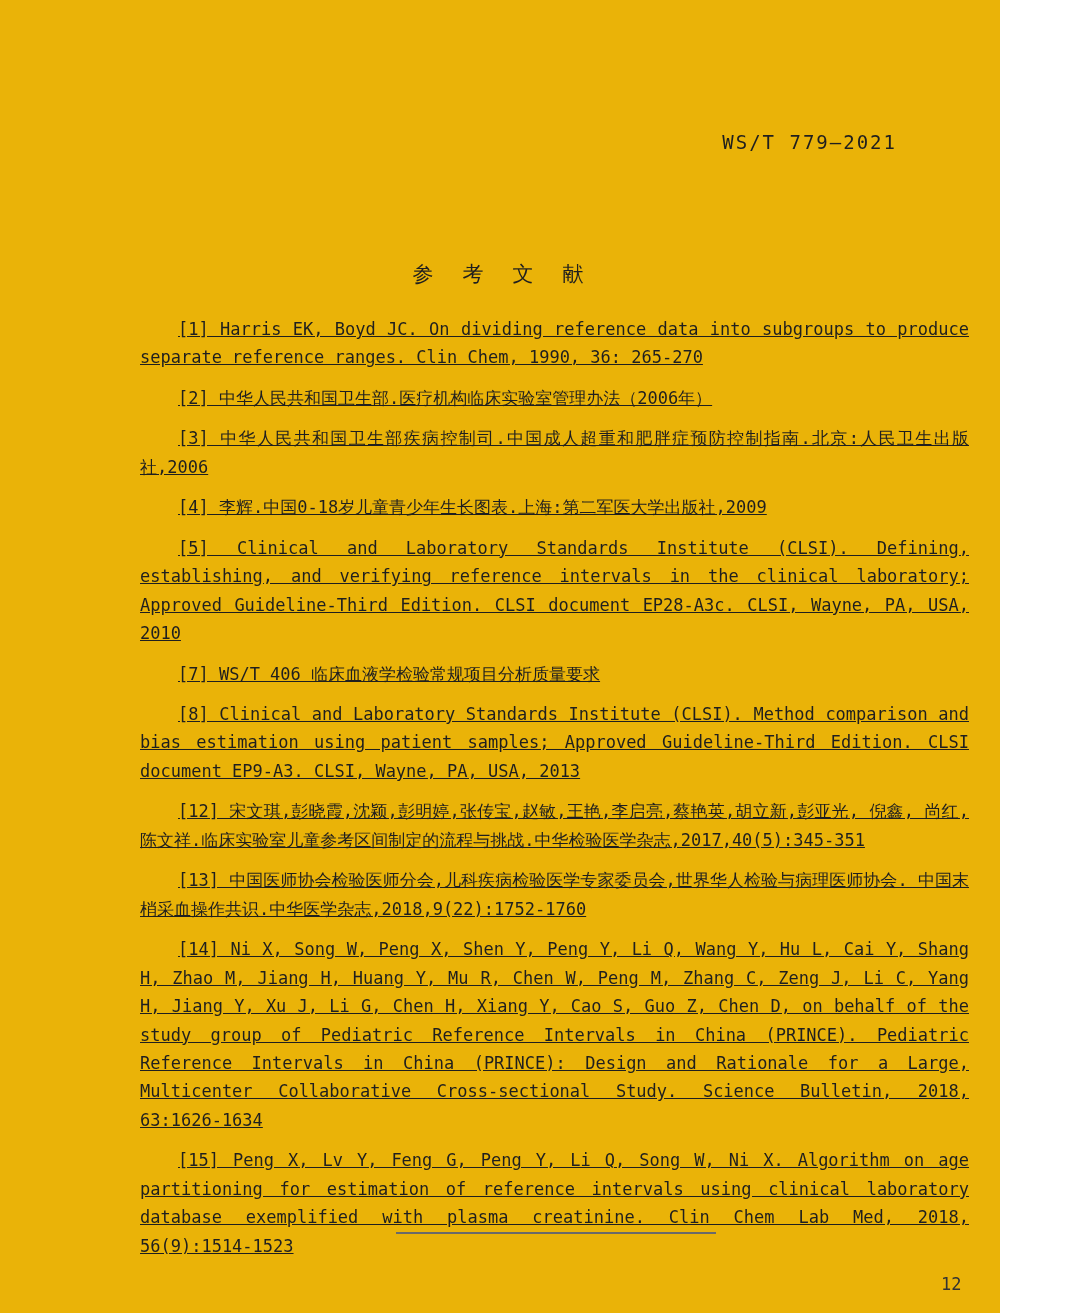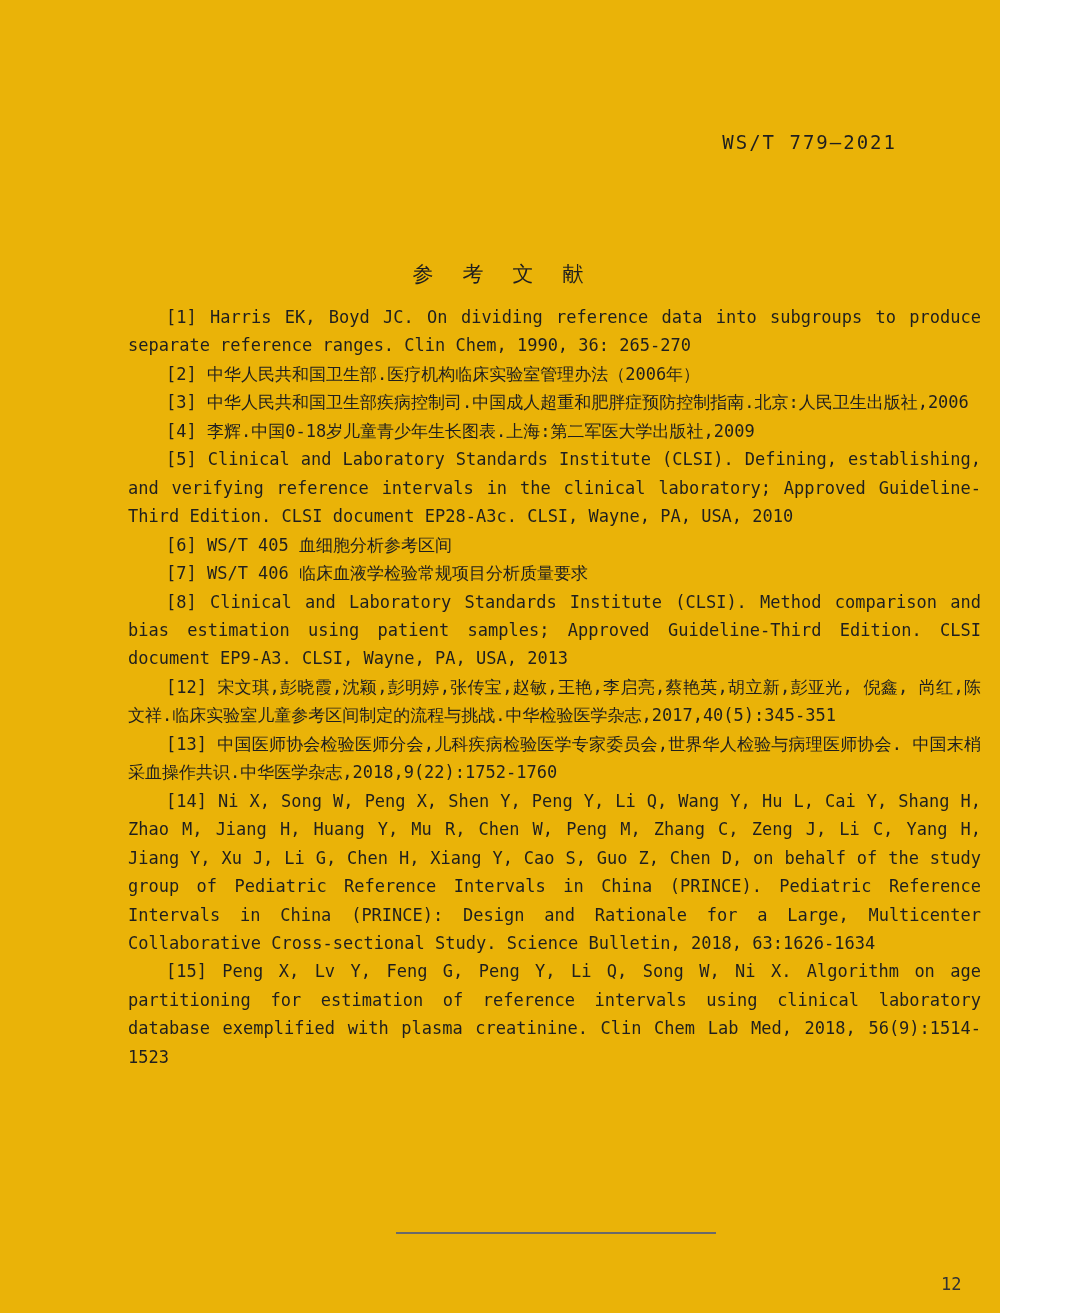--- a/index.html
+++ b/index.html
@@ -43,9 +43,10 @@
     text-justify: inter-word;
   }
   .references p {
-    margin: 0;
+    margin: 12px;
     padding: 0;
     text-indent: 38px;
+    text-decoration: underline;
   }
   .footnote-rule {
     position: absolute;

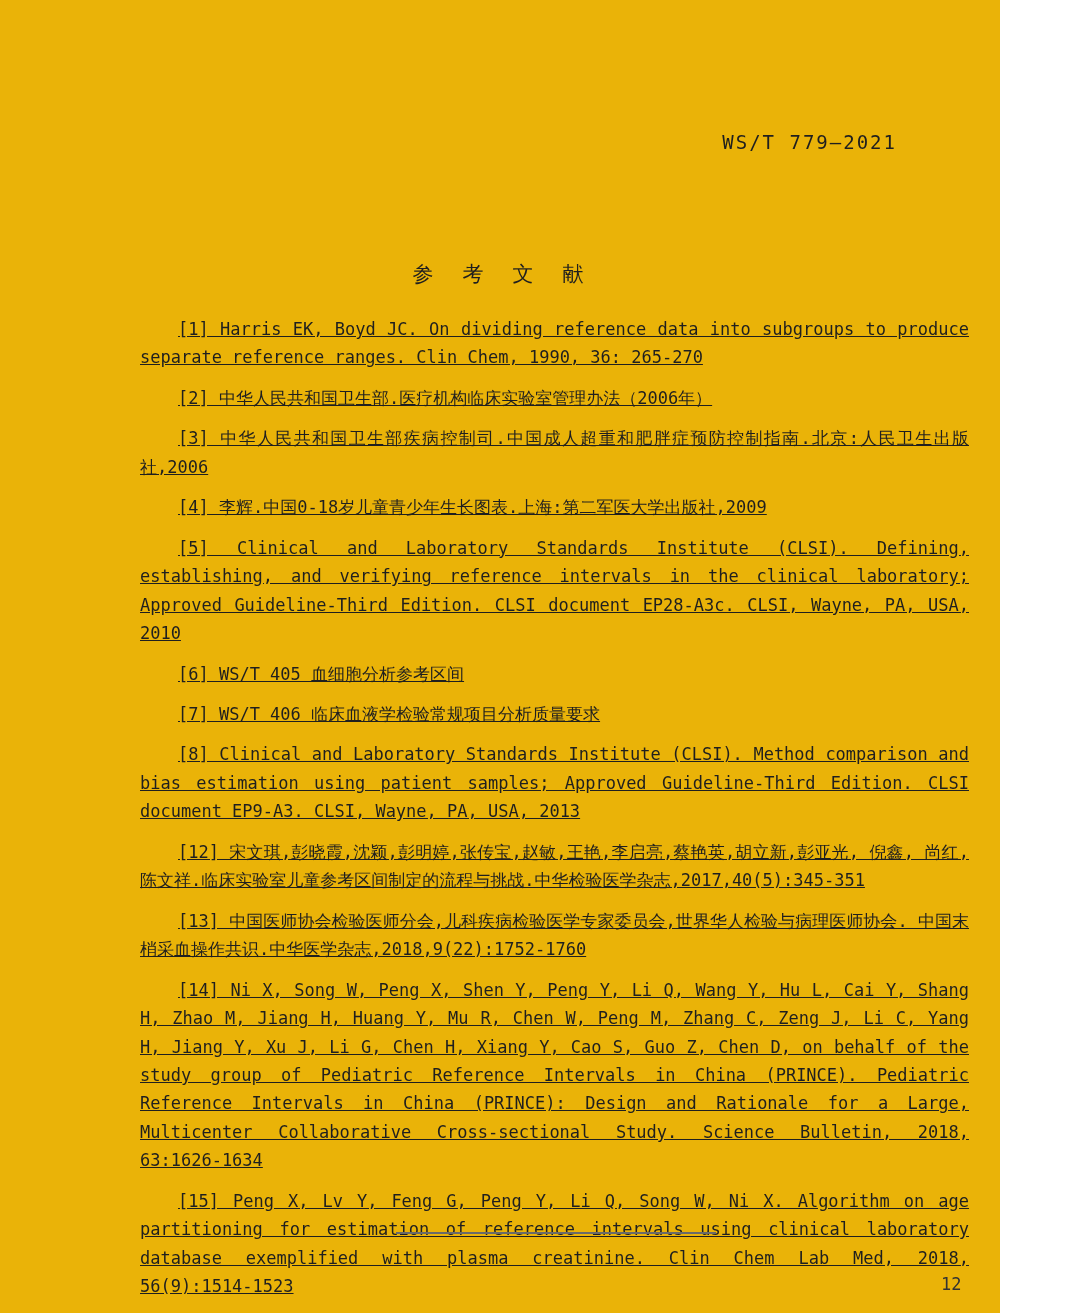--- a/index.html
+++ b/index.html
@@ -79,7 +79,6 @@
       <p>[3]  中华人民共和国卫生部疾病控制司.中国成人超重和肥胖症预防控制指南.北京:人民卫生出版社,2006</p>
       <p>[4]  李辉.中国0-18岁儿童青少年生长图表.上海:第二军医大学出版社,2009</p>
       <p>[5]  Clinical and Laboratory Standards Institute (CLSI). Defining, establishing, and verifying reference intervals in the clinical laboratory; Approved Guideline-Third Edition. CLSI document EP28-A3c. CLSI, Wayne, PA, USA, 2010</p>
-      <p>[6]  WS/T 405 血细胞分析参考区间</p>
       <p>[7]  WS/T 406 临床血液学检验常规项目分析质量要求</p>
       <p>[8]  Clinical and Laboratory Standards Institute (CLSI). Method comparison and bias estimation using patient samples; Approved Guideline-Third Edition. CLSI document EP9-A3. CLSI, Wayne, PA, USA, 2013</p>
       <p>[12]  宋文琪,彭晓霞,沈颖,彭明婷,张传宝,赵敏,王艳,李启亮,蔡艳英,胡立新,彭亚光, 倪鑫, 尚红,陈文祥.临床实验室儿童参考区间制定的流程与挑战.中华检验医学杂志,2017,40(5):345-351</p>

